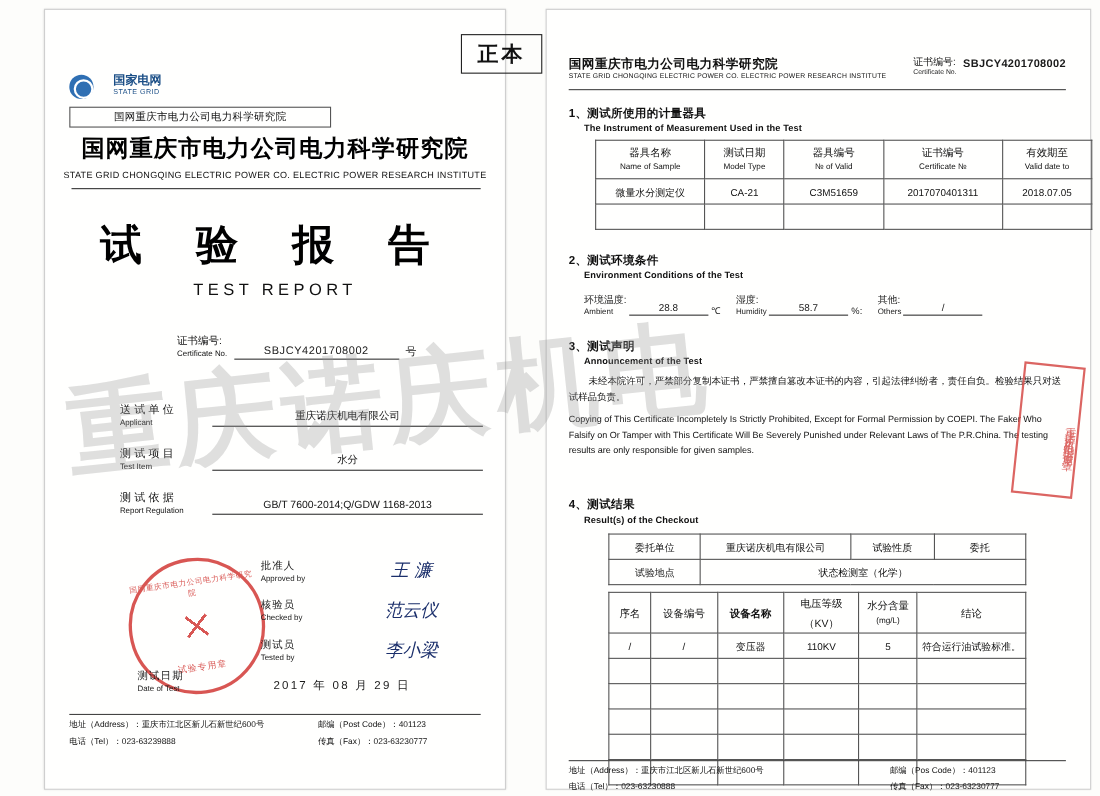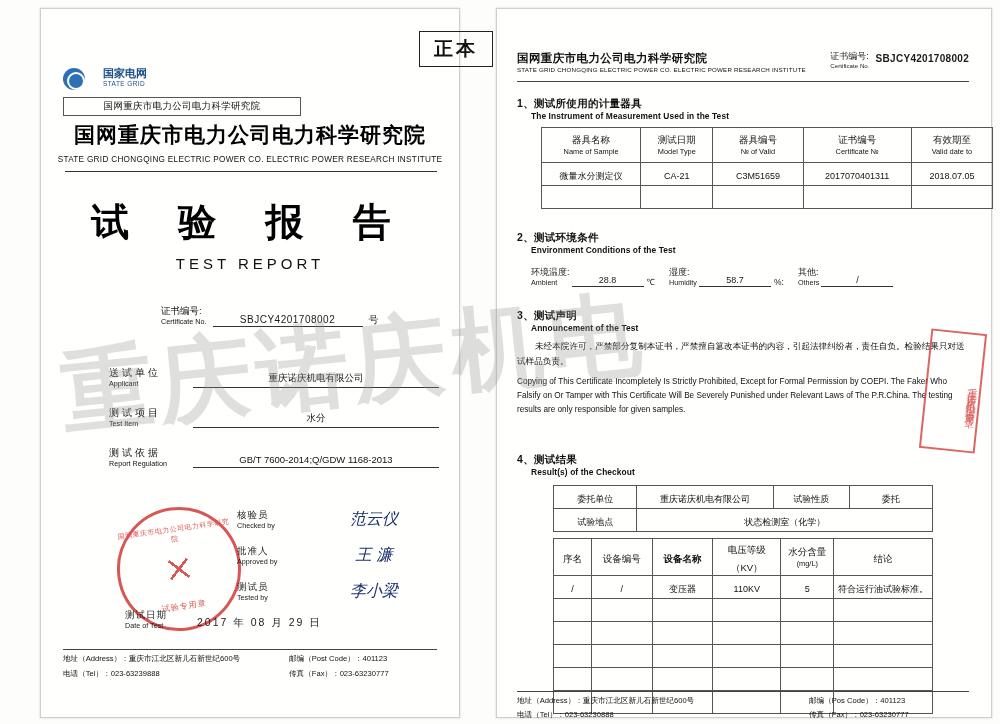--- a/index.html
+++ b/index.html
@@ -259,17 +259,17 @@
     <div class="sign-block">
       <div class="sign-row">
         <div class="sign-lbl">
+          <span class="cn">批准人</span>
+          <span class="en">Approved by</span>
+        </div>
+        <div class="sign-val">王 濂</div>
+      </div>
+      <div class="sign-row">
+        <div class="sign-lbl">
           <span class="cn">核验员</span>
           <span class="en">Checked by</span>
         </div>
         <div class="sign-val">范云仪</div>
-      </div>
-      <div class="sign-row">
-        <div class="sign-lbl">
-          <span class="cn">批准人</span>
-          <span class="en">Approved by</span>
-        </div>
-        <div class="sign-val">王 濂</div>
       </div>
       <div class="sign-row">
         <div class="sign-lbl">

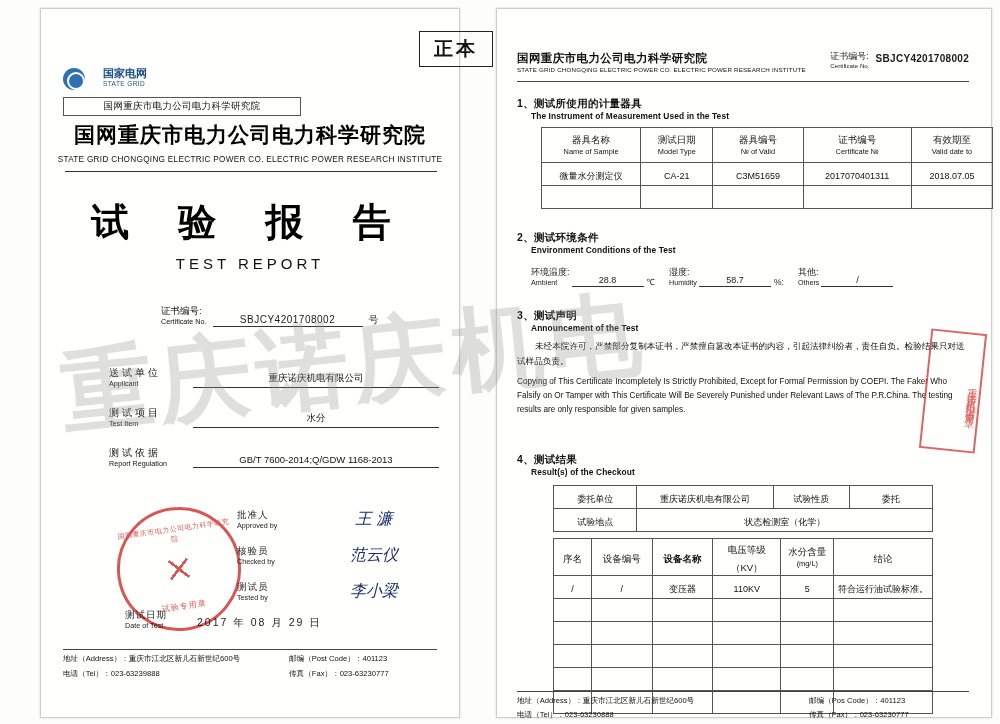--- a/index.html
+++ b/index.html
@@ -106,7 +106,7 @@
   .date-lbl{width:72px;flex:none;}
   .date-lbl .cn{font-size:9.5px;letter-spacing:1px;display:block;line-height:12px;}
   .date-lbl .en{font-size:7.2px;display:block;line-height:9px;}
-  .date-val{flex:1;font-size:10.5px;letter-spacing:2px;}
+  .date-val{flex:1;text-align:center;font-size:10.5px;letter-spacing:2px;}
   .foot-rule{position:absolute;left:22px;top:640px;width:374px;border-top:1px solid #444;}
   .footer{
     position:absolute;left:22px;top:645px;width:376px;font-size:7.6px;color:#111;

